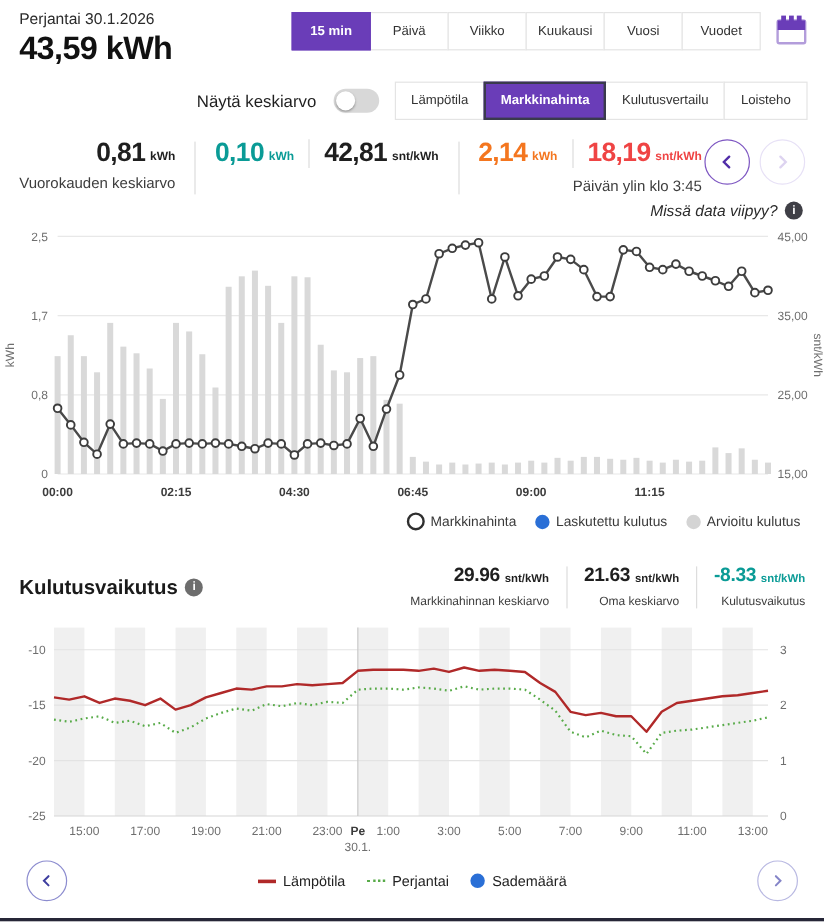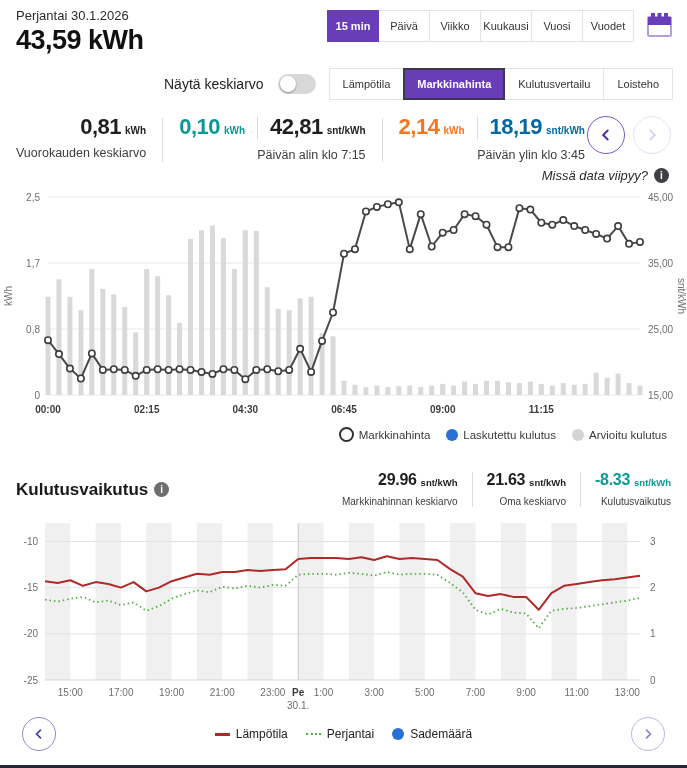--- a/index.html
+++ b/index.html
@@ -12,7 +12,7 @@
   .total{font-size:27px;font-weight:bold;color:#111;margin-top:2px;letter-spacing:-.5px;}
   .topbar-right{display:flex;align-items:flex-start;gap:12px;margin-top:2px;}
   .ptabs{display:flex;}
-  .ptab{width:52px;padding:9px 0;font-size:11px;text-align:center;background:#fff;color:#333;
+  .ptab{width:66px;padding:9px 0;font-size:11px;text-align:center;background:#fff;color:#333;
         border:1px solid #e4e4e4;margin-left:-1px;cursor:pointer;font-family:inherit;}
   .ptab.sel{background:#6a3db8;color:#fff;font-weight:bold;border-color:#6a3db8;position:relative;z-index:1;}
   .calbtn{background:none;border:none;padding:0;cursor:pointer;margin-top:2px;}

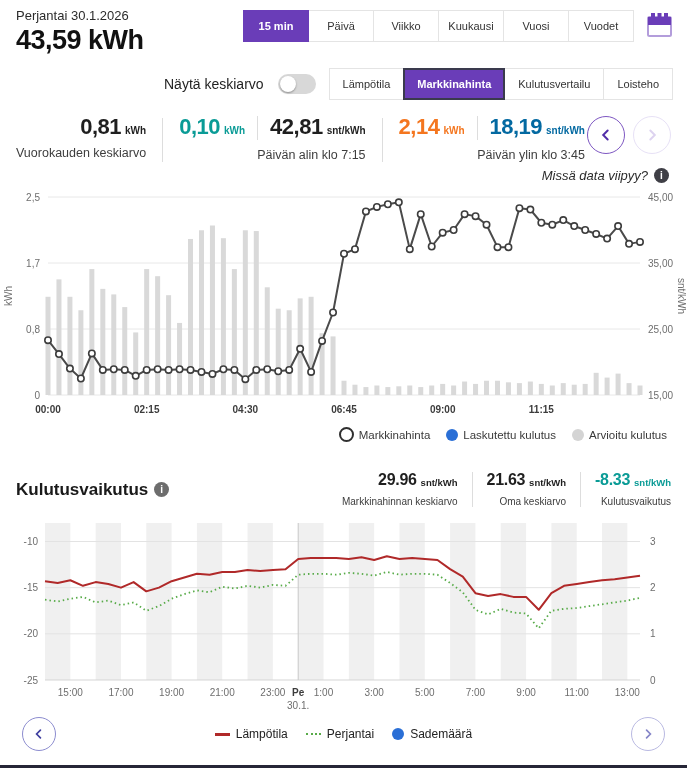--- a/index.html
+++ b/index.html
@@ -148,7 +148,7 @@
           <span class="su">kWh</span>
         </span>
         <span class="inner-div"></span>
-        <span style="display: flex; gap: 4px; color: #0369a1;">
+        <span style="display: flex; gap: 4px; color: #ef4444;">
           <span class="sv">18,19</span>
           <span class="su">snt/kWh</span>
         </span>

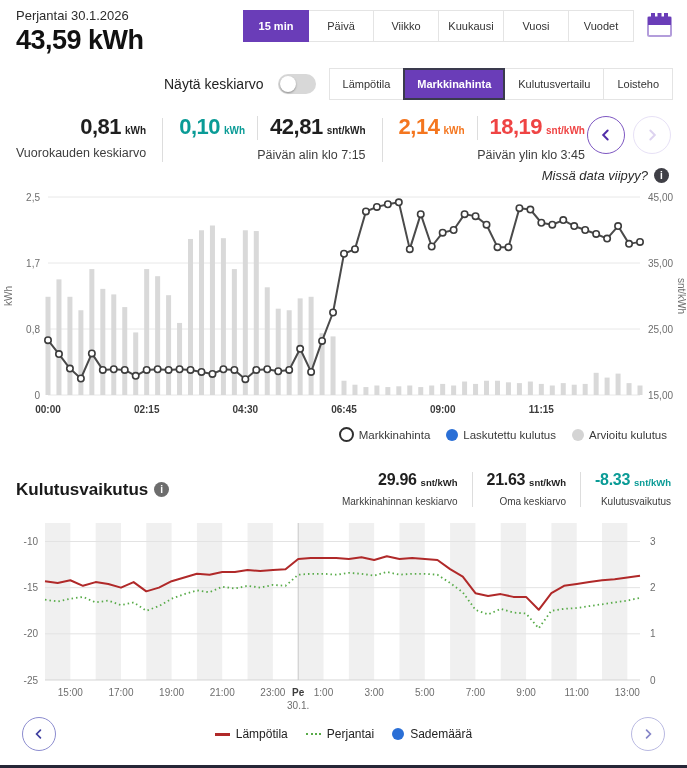--- a/index.html
+++ b/index.html
@@ -138,7 +138,6 @@
           <span class="su">snt/kWh</span>
         </span>
       </div>
-      <div class="sc">Päivän alin klo 7:15</div>
     </div>
     <div class="vdiv"></div>
     <div class="stat">

